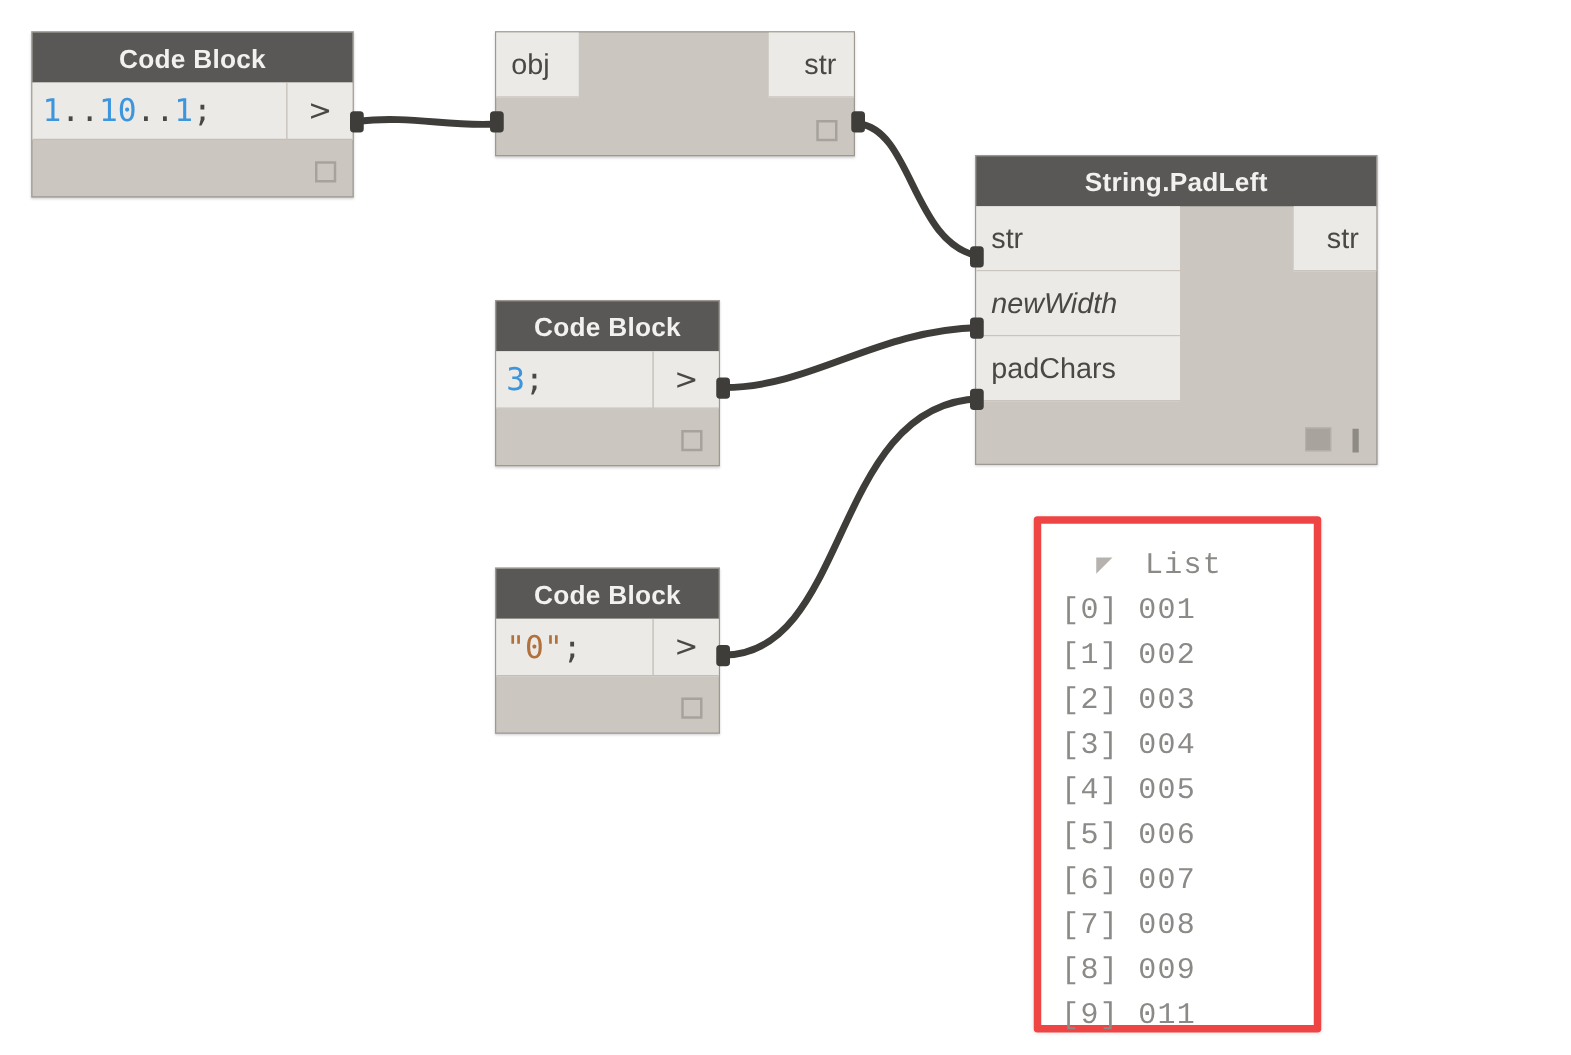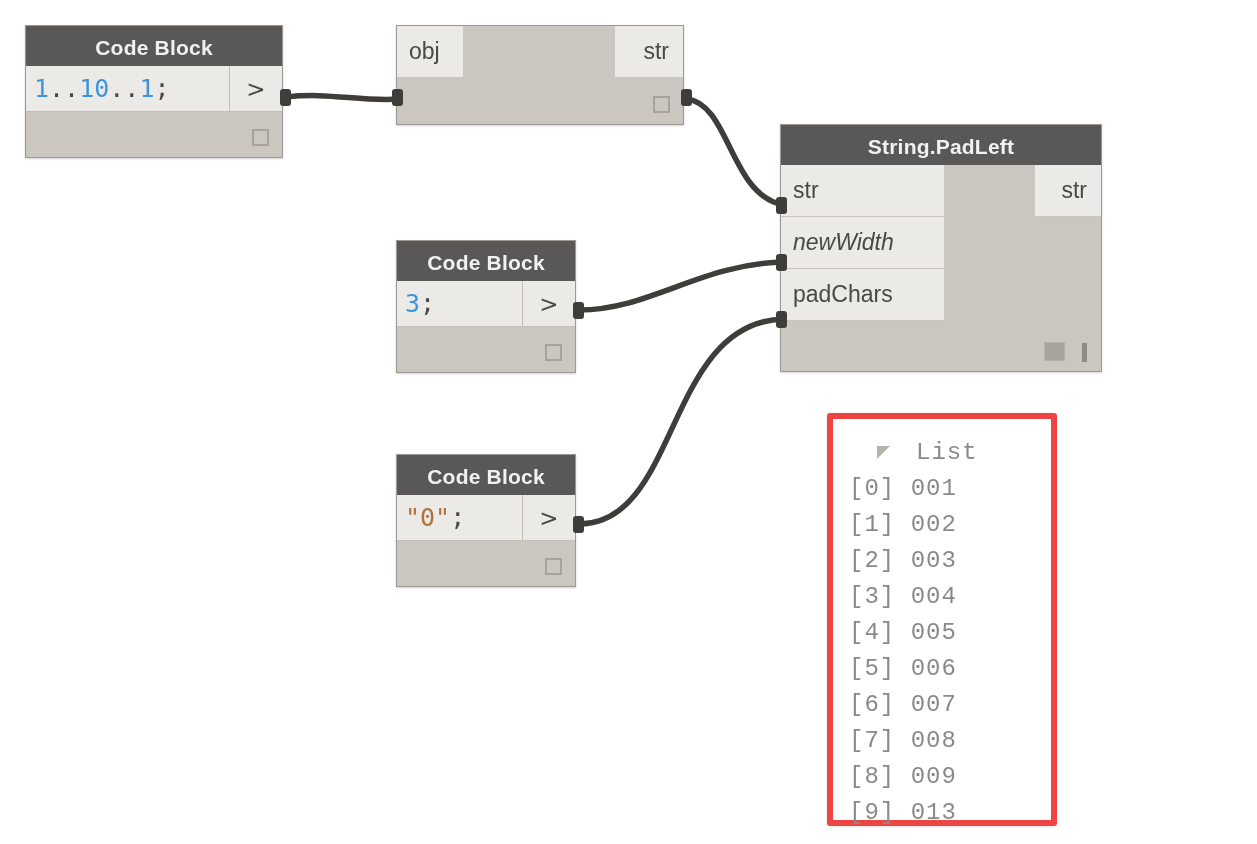--- a/index.html
+++ b/index.html
@@ -340,7 +340,7 @@
       <div class="pv-item"><span>[6]</span> <span>007</span></div>
       <div class="pv-item"><span>[7]</span> <span>008</span></div>
       <div class="pv-item"><span>[8]</span> <span>009</span></div>
-      <div class="pv-item"><span>[9]</span> <span>013</span></div>
+      <div class="pv-item"><span>[9]</span> <span>011</span></div>
     </div>
   </div>
 

